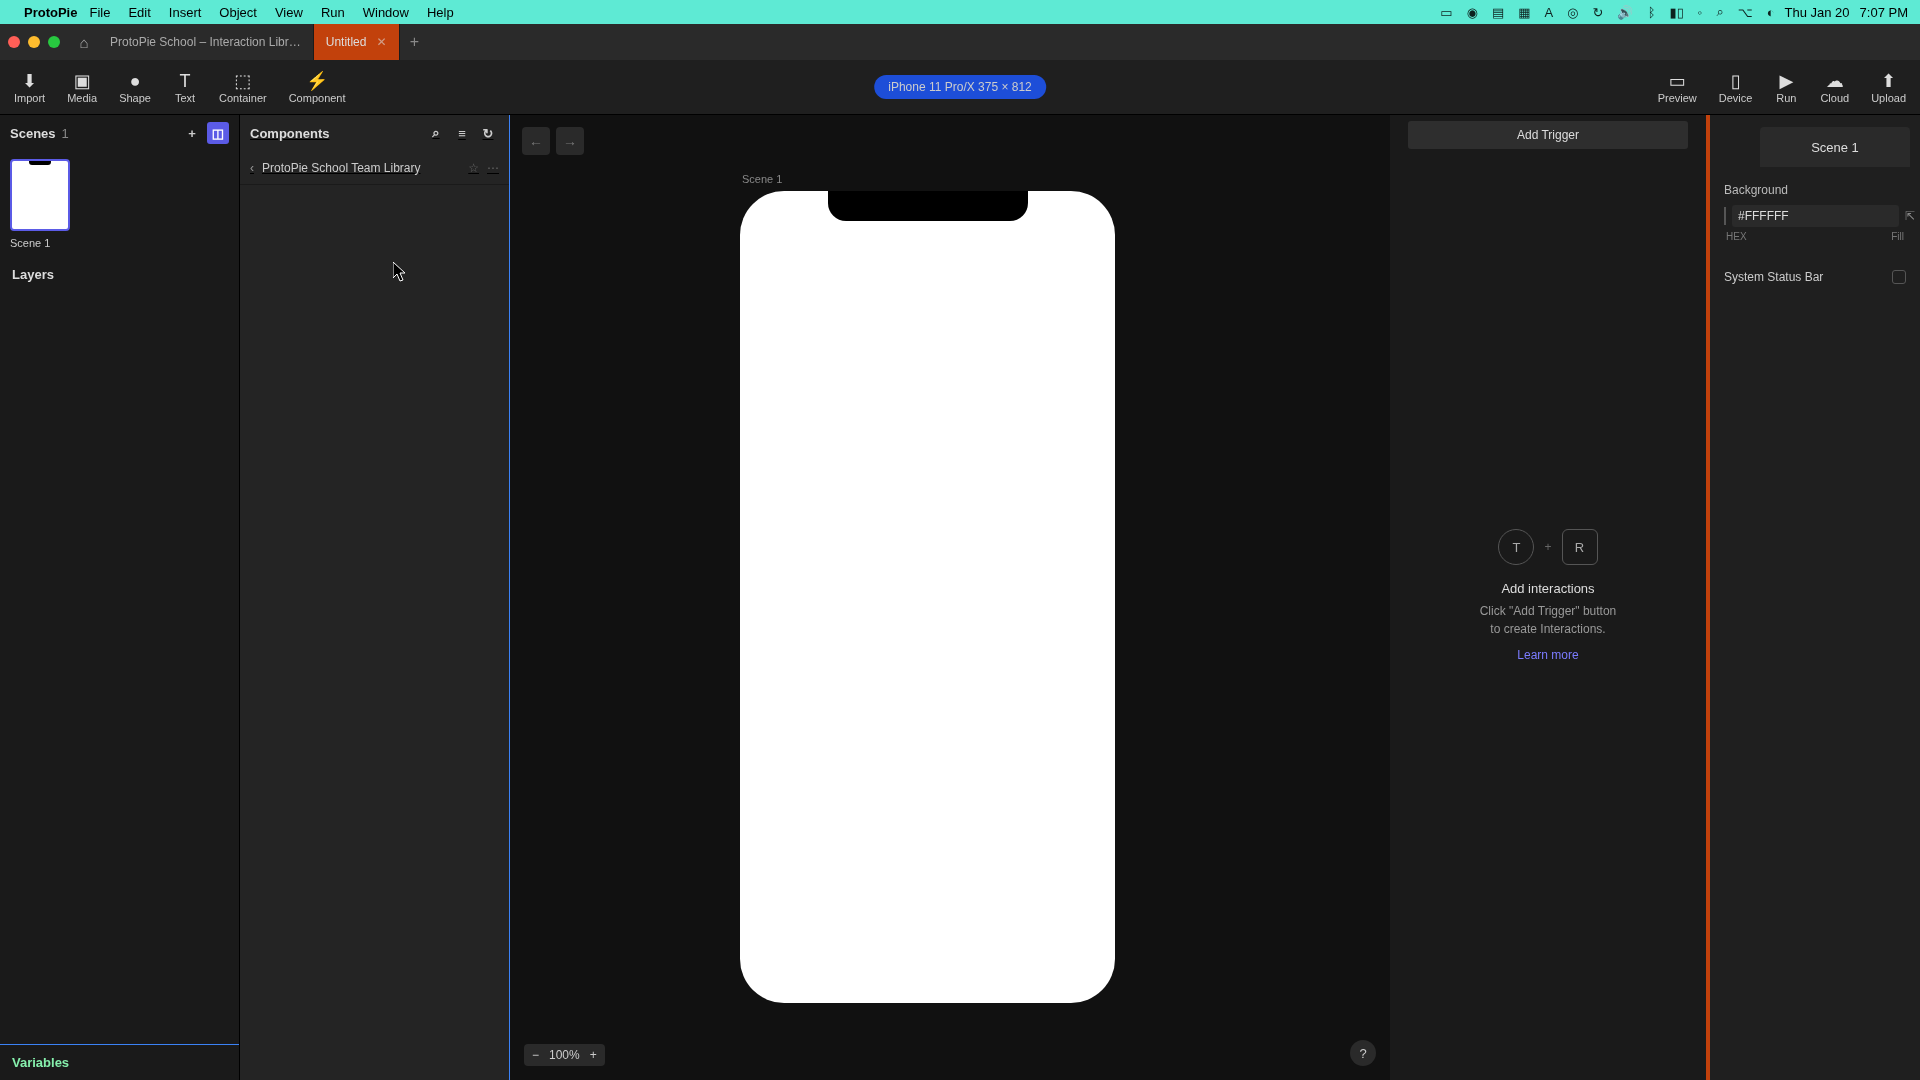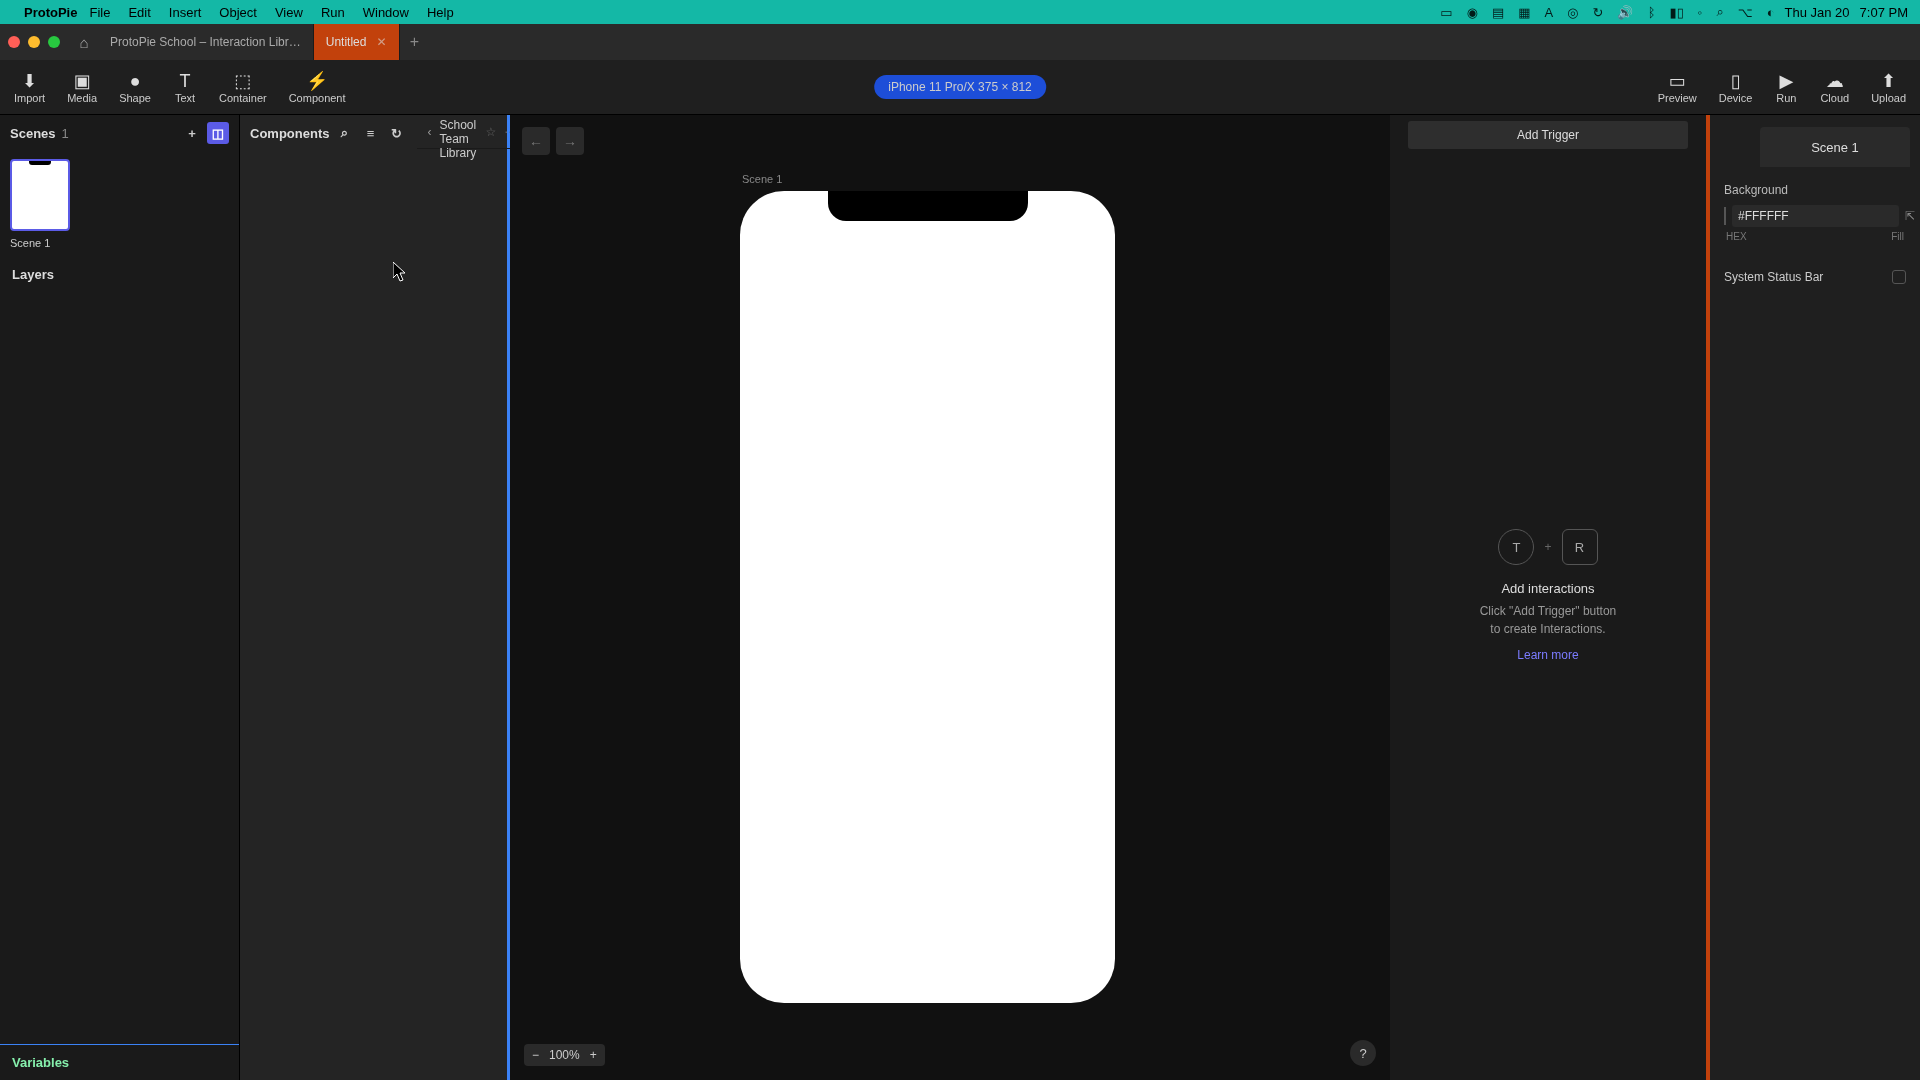--- a/index.html
+++ b/index.html
@@ -6,7 +6,7 @@
 html,body { width:1920px; height:1080px; overflow:hidden; background:#1a1a1a; }
 
 
-.mac-menubar { height:24px; background:#14b8a6; display:flex; align-items:center; padding:0 12px; font-size:13px; color:#000; }
+.mac-menubar { height:24px; background:#5eead4; display:flex; align-items:center; padding:0 12px; font-size:13px; color:#000; }
 .mac-menubar .apple { margin-right:12px; font-size:14px; }
 .mac-menubar .app-name { font-weight:600; margin-right:12px; }
 .mac-menubar .menu-item { margin-right:18px; }

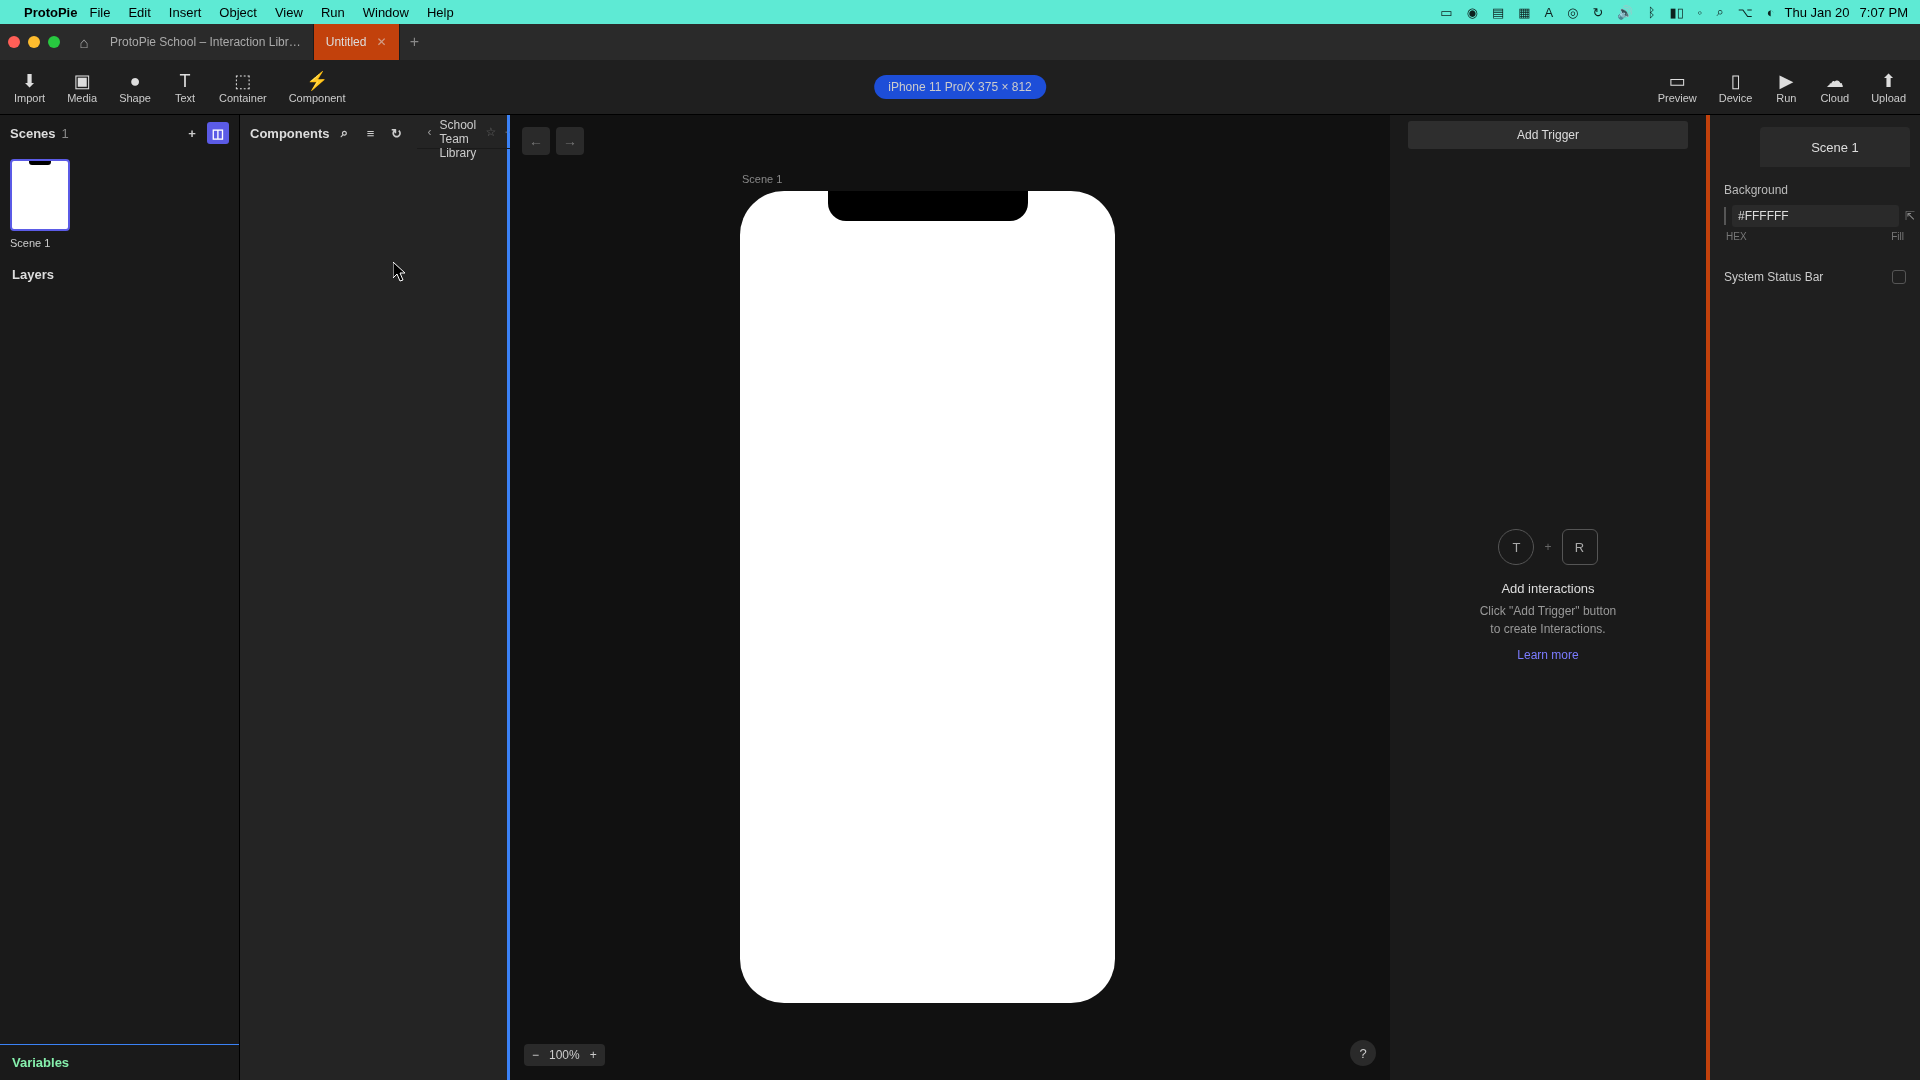--- a/index.html
+++ b/index.html
@@ -49,7 +49,7 @@
 .layers-head { padding:10px 12px; color:#ddd; font-size:13px; font-weight:600; }
 .variables-foot { margin-top:auto; padding:10px 12px; color:#86efac; font-size:13px; font-weight:600; border-top:1px solid #3b82f6; }
 
-.col-components { width:270px; background:#242424; border-right:3px solid #3b82f6; display:flex; flex-direction:row; }
+.col-components { width:270px; background:#242424; border-right:1px solid #3b82f6; display:flex; flex-direction:column;text-decoration:underline; }
 .col-components .panel-head { background:#242424; }
 .breadcrumb { height:34px; display:flex; align-items:center; padding:0 10px; color:#ccc; font-size:12px; border-bottom:1px solid #1a1a1a; }
 .breadcrumb .chev { margin-right:8px; color:#999; }

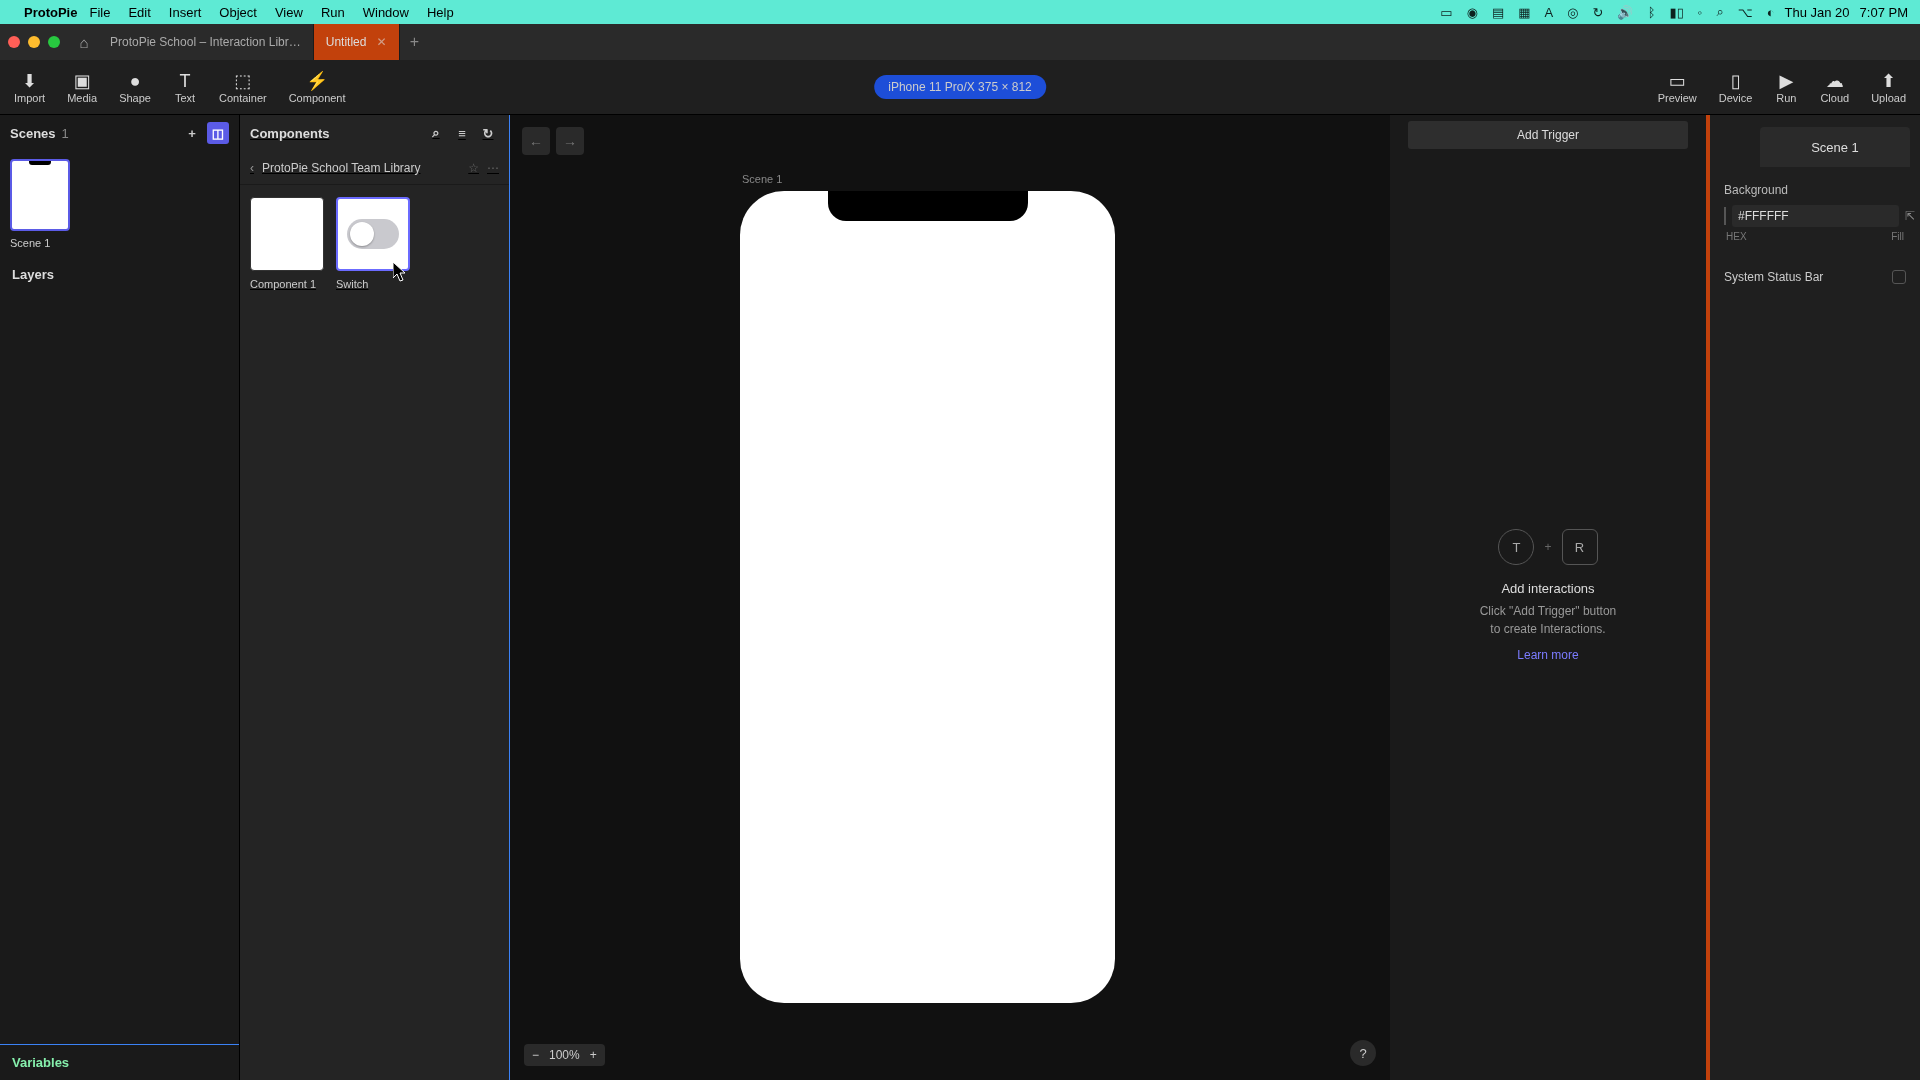--- a/index.html
+++ b/index.html
@@ -234,18 +234,6 @@
       <span style="color:#666;margin-right:8px;">☆</span>
       <span style="color:#666;">⋯</span>
     </div>
-    <div class="comp-grid">
-      <div class="comp-item">
-        <div class="comp-thumb"></div>
-        <div class="comp-cap">Component 1</div>
-      </div>
-      <div class="comp-item selected">
-        <div class="comp-thumb">
-            <div class="switch-shape"></div>
-          </div>
-        <div class="comp-cap">Switch</div>
-      </div>
-    </div>
   </div>
 
   <div class="col-canvas">

